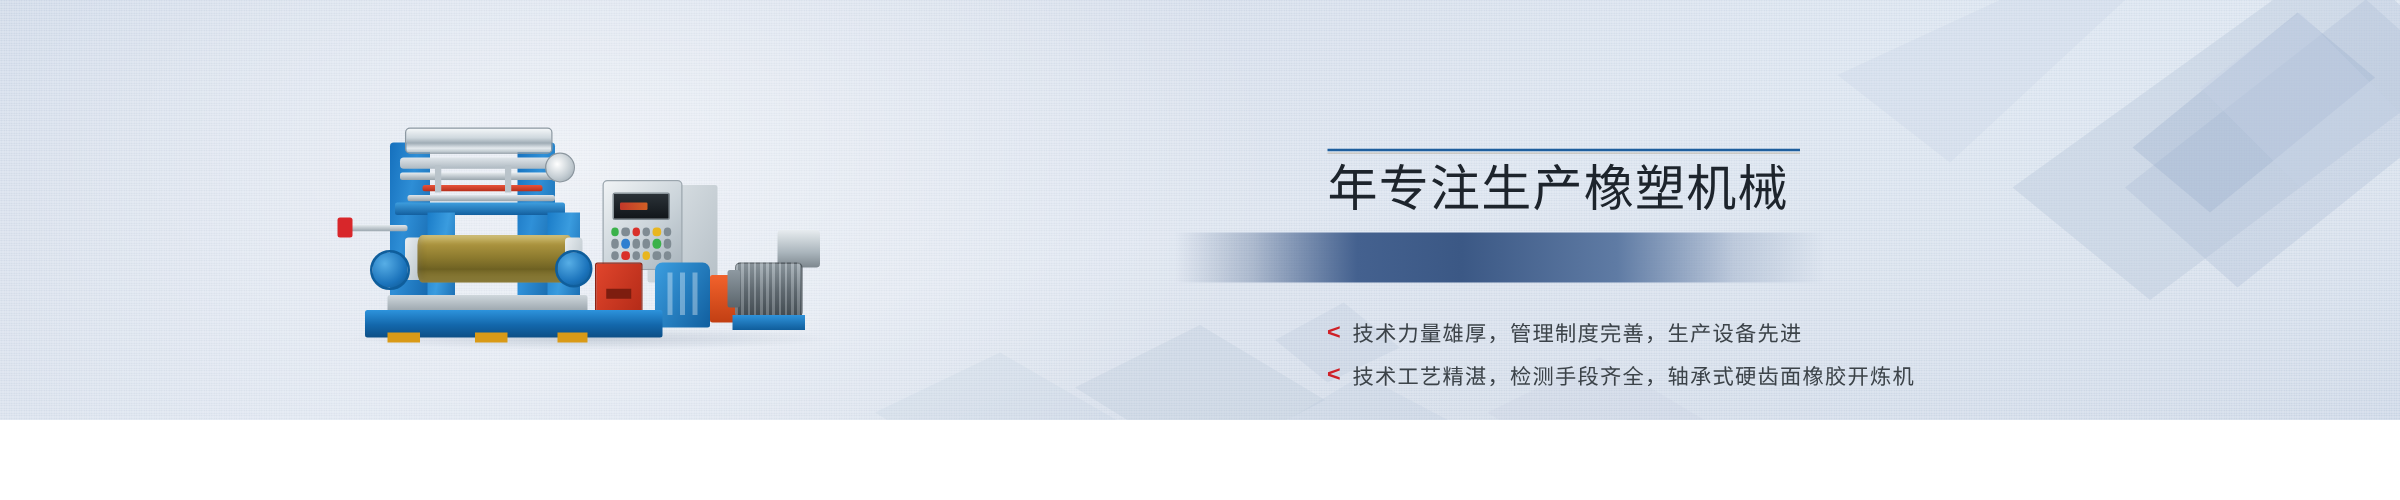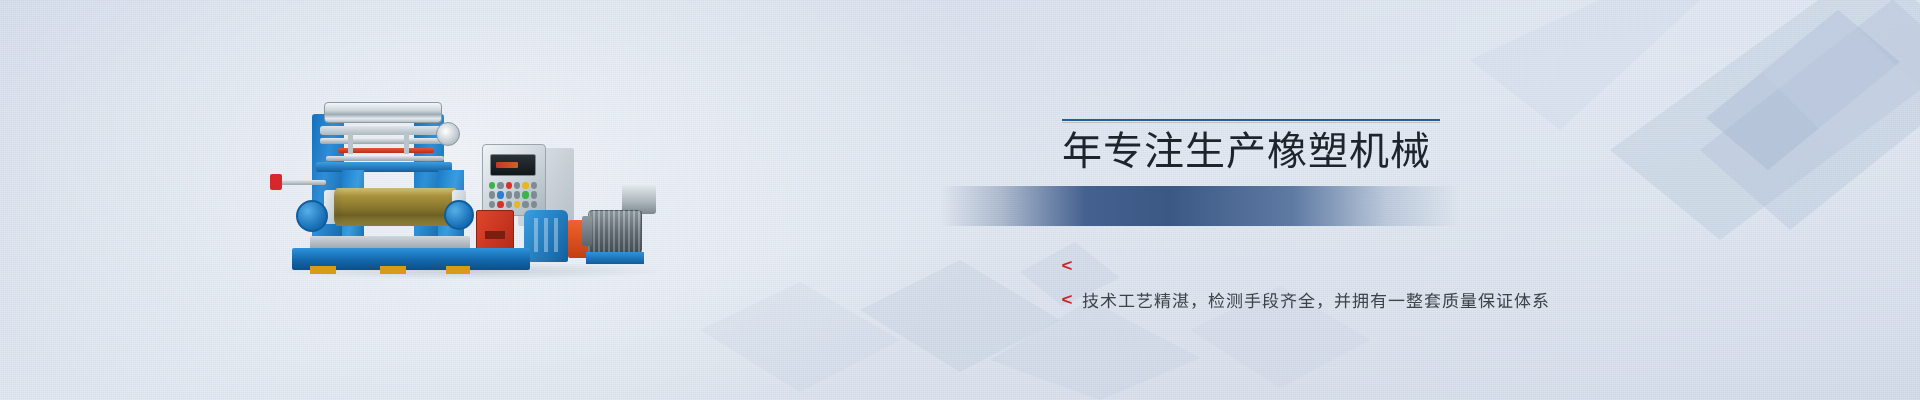--- a/index.html
+++ b/index.html
@@ -11,7 +11,7 @@
 
   .banner {
     position:relative;
-    width:1920px; height:400px;
+    width:1920px; height:336px;
     overflow:hidden;
     background:
       radial-gradient(ellipse 900px 520px at 24% 38%, rgba(255,255,255,0.55) 0%, rgba(255,255,255,0.0) 62%),

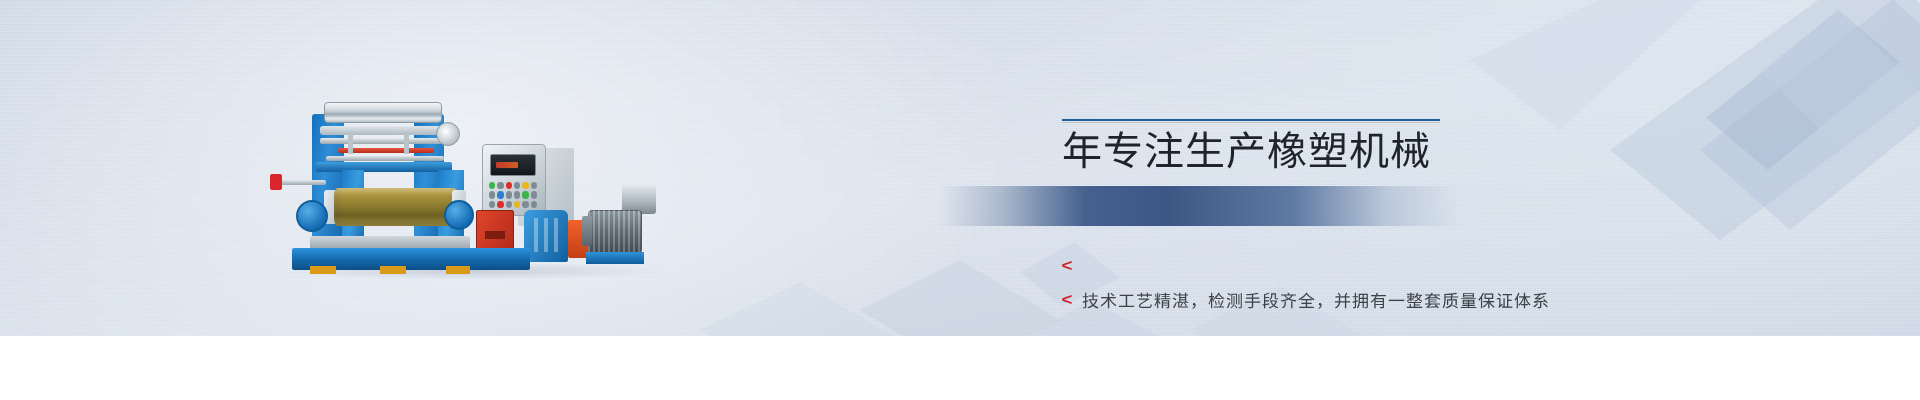--- a/index.html
+++ b/index.html
@@ -313,6 +313,7 @@
   <div class="bullets">
     <div class="bullet">
       <span class="chev">&lt;</span>
+      <span class="btxt">技术力量雄厚，管理制度完善，生产设备先进</span>
     </div>
     <div class="bullet">
       <span class="chev">&lt;</span>

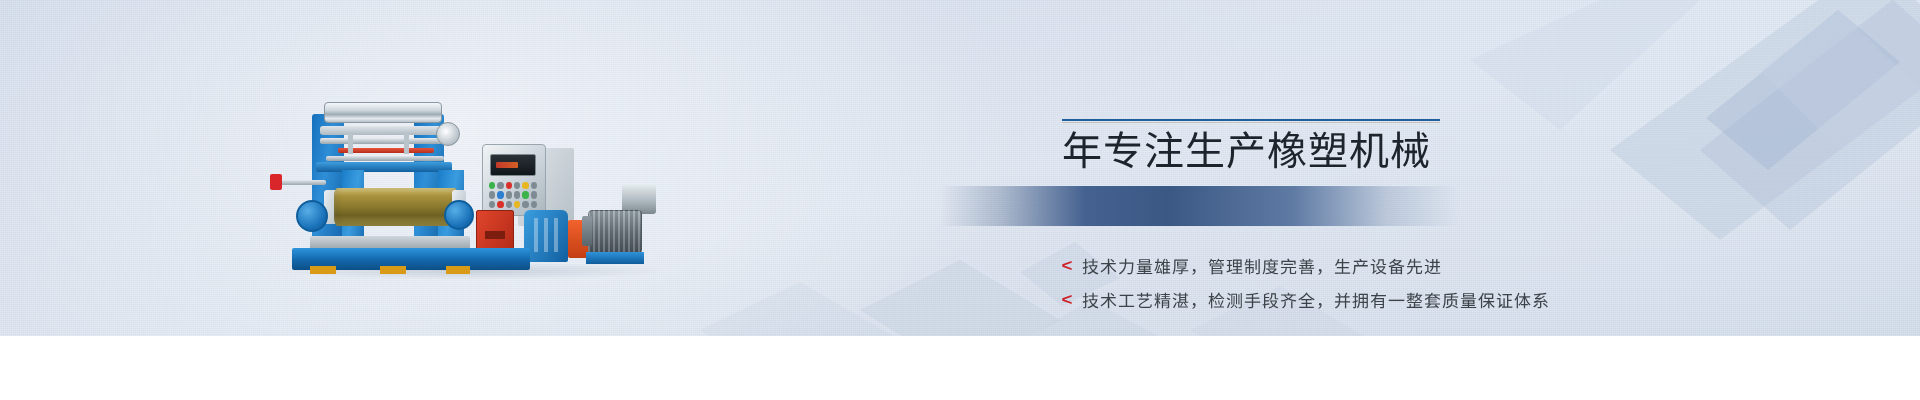--- a/index.html
+++ b/index.html
@@ -317,7 +317,7 @@
     </div>
     <div class="bullet">
       <span class="chev">&lt;</span>
-      <span class="btxt">技术工艺精湛，检测手段齐全，并拥有一整套质量保证体系</span>
+      <span class="btxt">技术工艺精湛，检测手段齐全，轴承式硬齿面橡胶开炼机</span>
     </div>
   </div>
 

